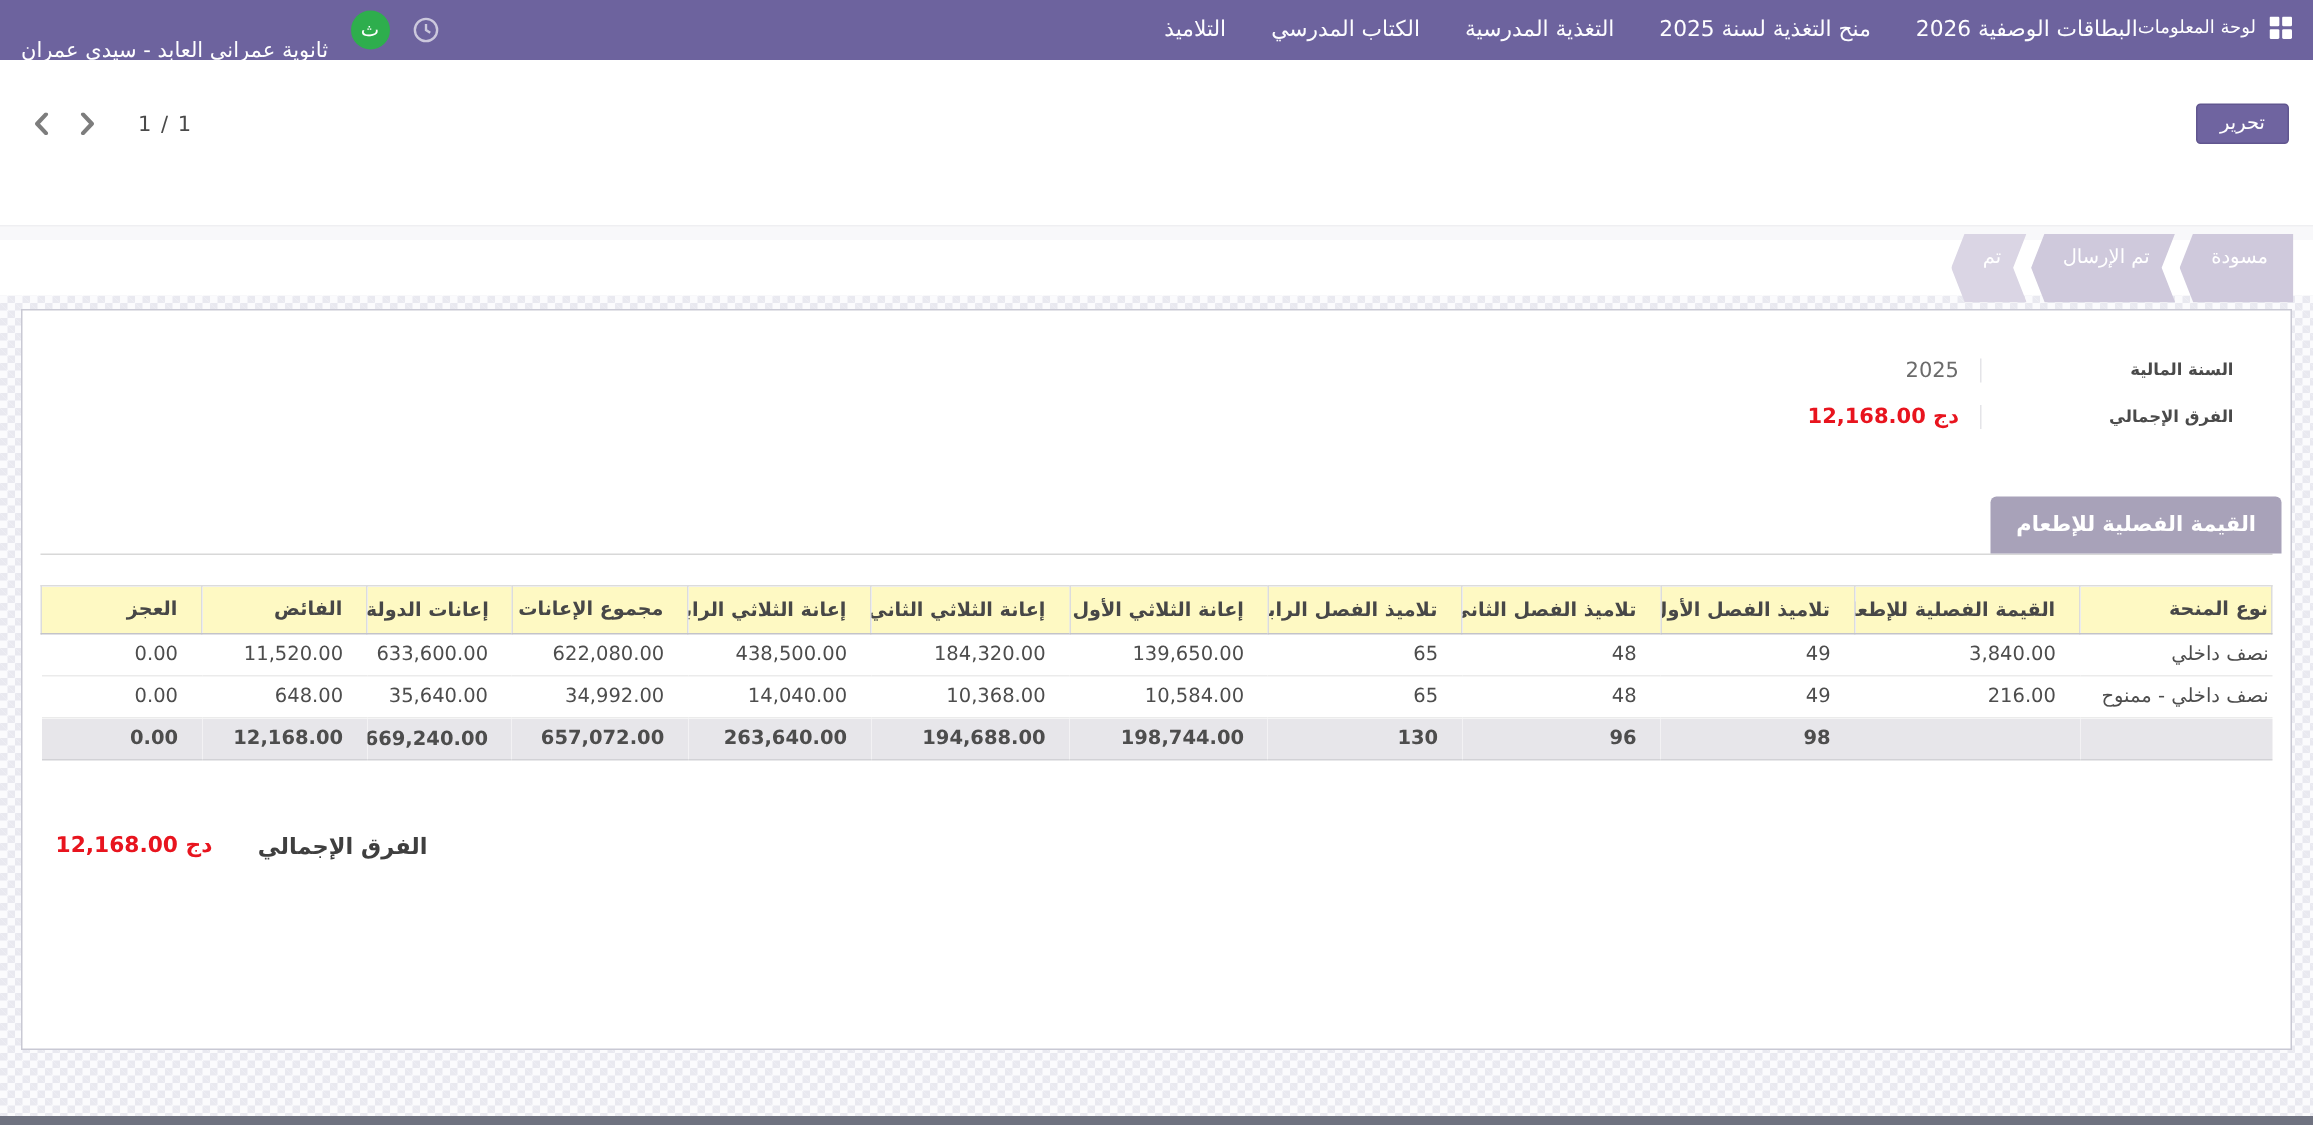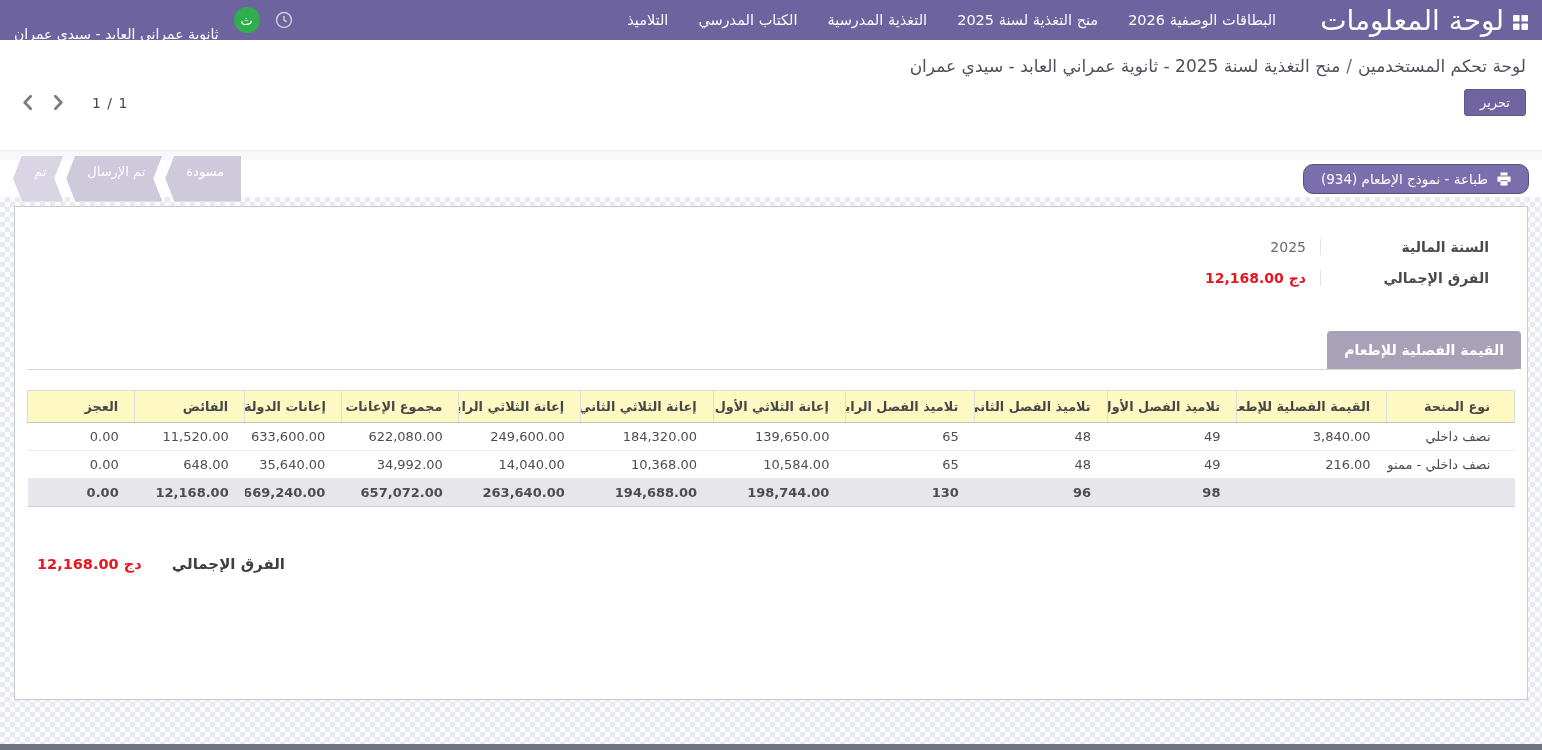--- a/index.html
+++ b/index.html
@@ -17,7 +17,7 @@
     padding:0 14px; color:#fff;
   }
   .nav-right { display:flex; align-items:center; }
-  .brand { display:flex; align-items:flex-end; gap:9px; font-size:28px; margin-left:44px; cursor:pointer; }
+  .brand { display:flex; align-items:flex-start; gap:9px; font-size:12px; cursor:pointer; }
   .menus { display:flex; align-items:center; gap:30px; }
   .menu-item { font-size:14.5px; color:#fdfdff; cursor:pointer; white-space:nowrap; }
   .systray { display:flex; align-items:center; gap:15px; }

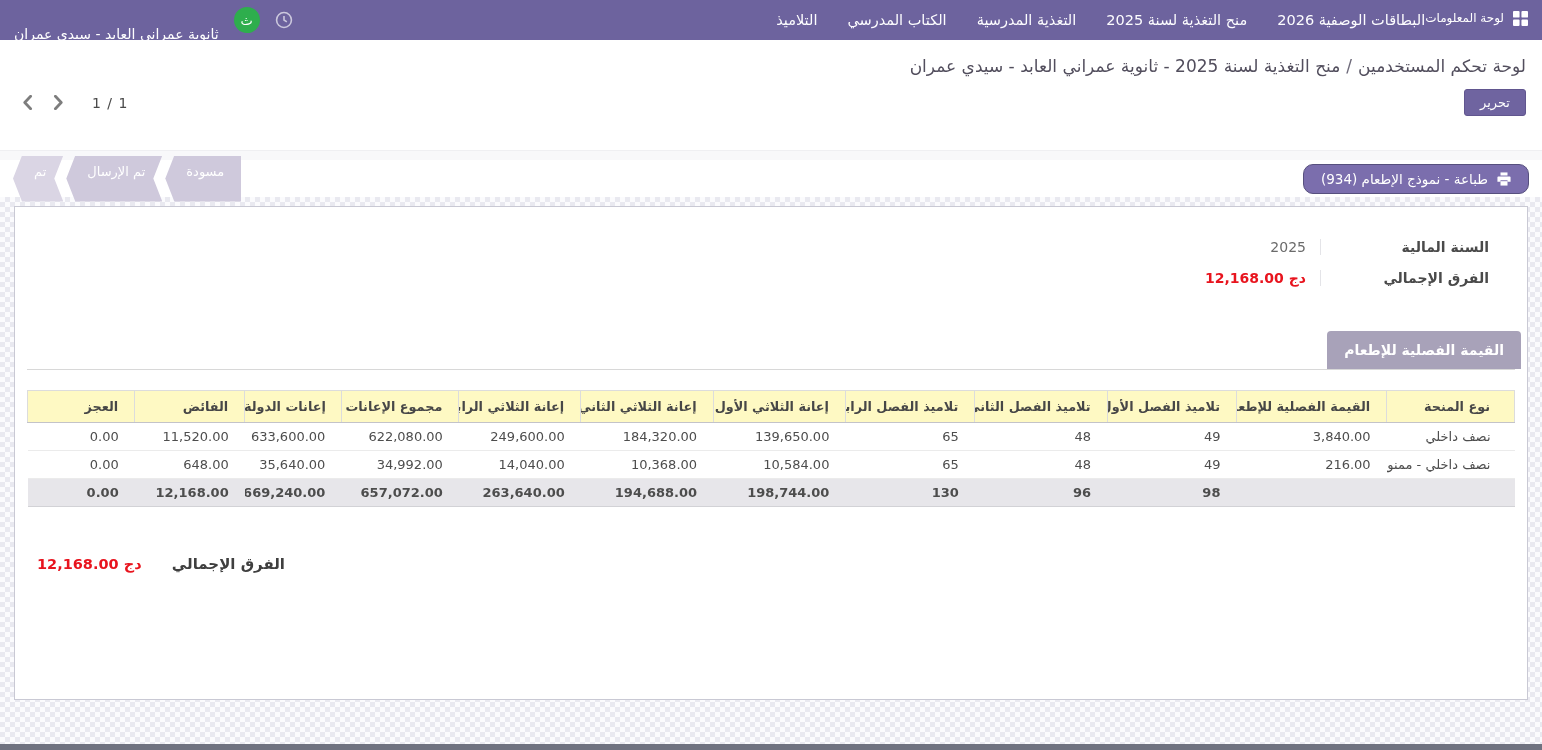--- a/index.html
+++ b/index.html
@@ -162,9 +162,6 @@
 </div>
 
 <div class="control-panel">
-  <div class="breadcrumb">
-    <span class="bc-parent">لوحة تحكم المستخدمين</span><span class="bc-sep">/</span><span class="bc-current">منح التغذية لسنة 2025 - ثانوية عمراني العابد - سيدي عمران</span>
-  </div>
   <div class="cp-row2">
     <button class="edit-btn">تحرير</button>
     <div class="pager">

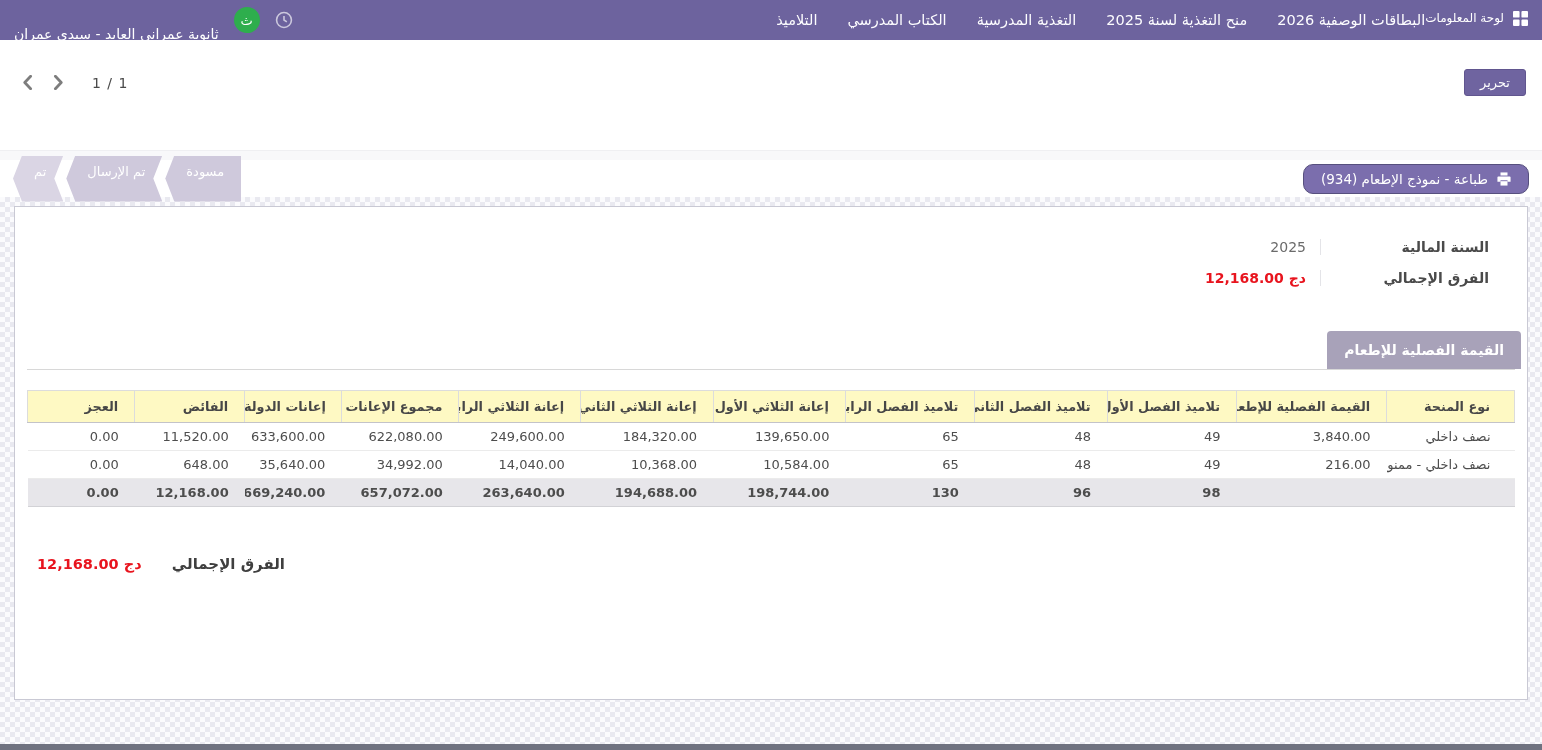--- a/index.html
+++ b/index.html
@@ -183,16 +183,6 @@
 <div class="band"></div>
 
 <div class="statusbar">
-  <button class="print-btn">
-    <span style="display:flex;">
-      <svg width="14" height="14" viewBox="0 0 16 16" fill="#fff">
-          <rect x="4" y="0.5" width="8" height="3.5"></rect>
-          <path d="M1.5 5h13c0.6 0 1 .4 1 1v5h-3.5v-1.5h-8V11H0.5V6c0-.6.4-1 1-1z"></path>
-          <rect x="4" y="10.5" width="8" height="5"></rect>
-        </svg>
-    </span>
-    <span>طباعة - نموذج الإطعام (934)</span>
-  </button>
   <div class="steps">
     <span class="step first">مسودة</span>
     <span class="step">تم الإرسال</span>

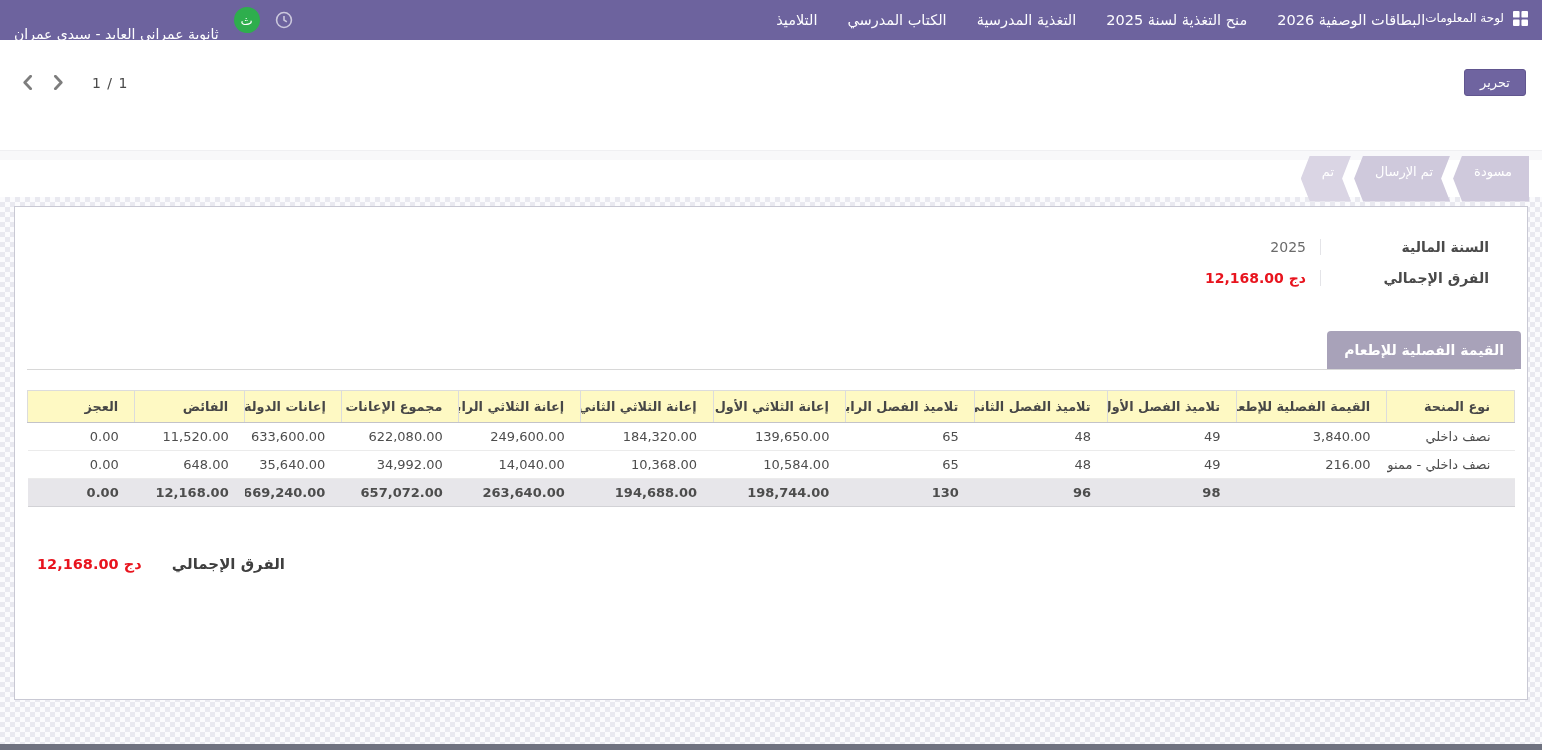--- a/index.html
+++ b/index.html
@@ -84,7 +84,7 @@
 
   .fields { width:338px; margin:24px 26px 0 0; }
   .frow { display:flex; align-items:center; min-height:31px; }
-  .flabel { width:168px; font-weight:bold; font-size:14px; color:#4a4a4a; }
+  .flabel { width:168px; font-weight:bold; font-size:11px; color:#4a4a4a; }
   .fvalue { flex:1; text-align:right; padding-left:2px; border-right:1px solid #e4e4e8; font-size:14px; color:#6b6b6b; }
   .fvalue .val { display:inline-block; direction:ltr; padding-right:0; }
   .fvalue { padding-right:0; }

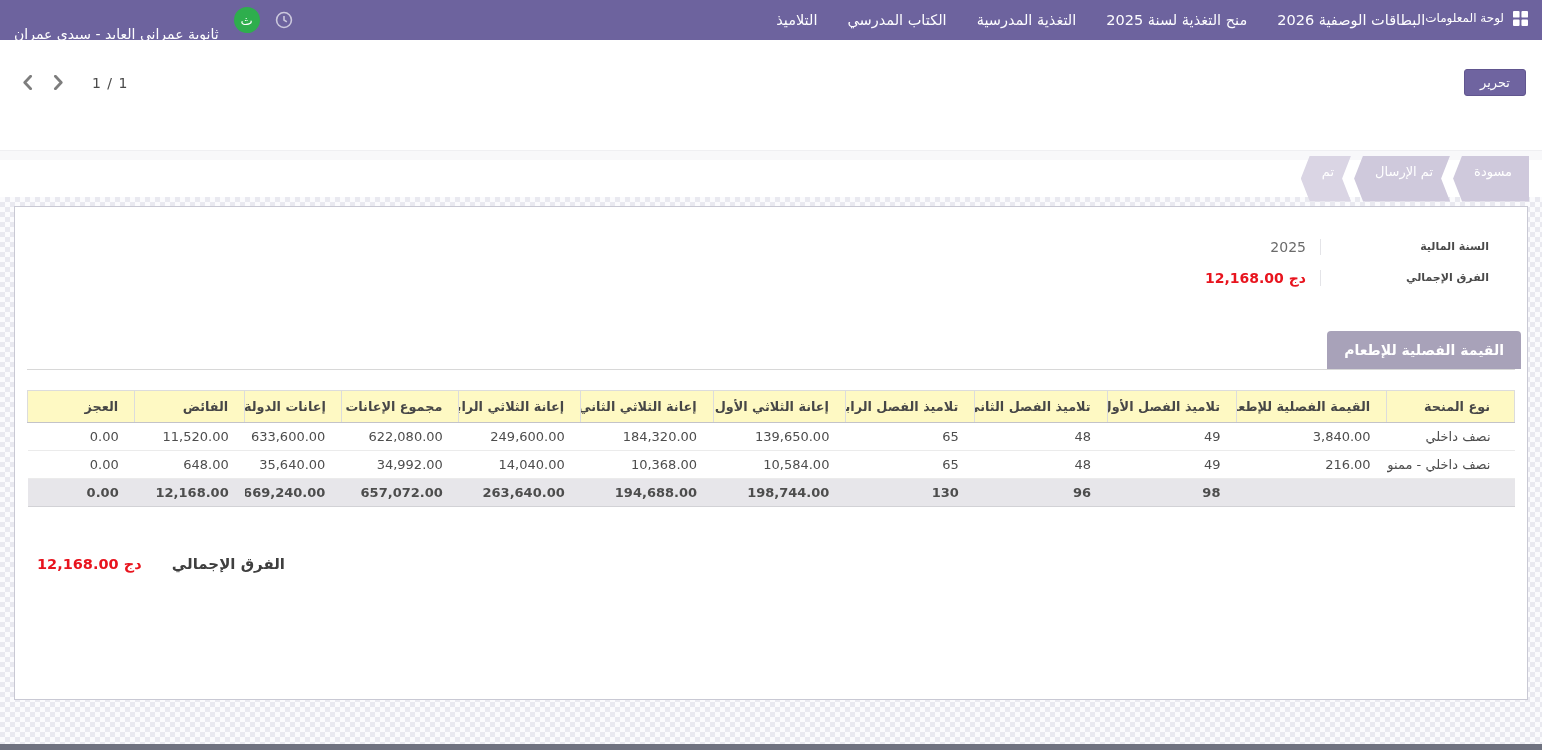--- a/index.html
+++ b/index.html
@@ -108,7 +108,7 @@
     border:1px solid #dcdcdc; border-bottom:1px solid #c3c3c9;
     white-space:nowrap; overflow:hidden; cursor:pointer;
   }
-  .grid th.c-name, .grid td.c-name { padding-right:24px;text-align:right; }
+  .grid th.c-name, .grid td.c-name { padding-right:2px;text-align:right; }
   .grid td {
     font-size:13px; color:#4d4d4d; padding:6px 16px 6px 4px;
     text-align:right; border-bottom:1px solid #ebebeb;

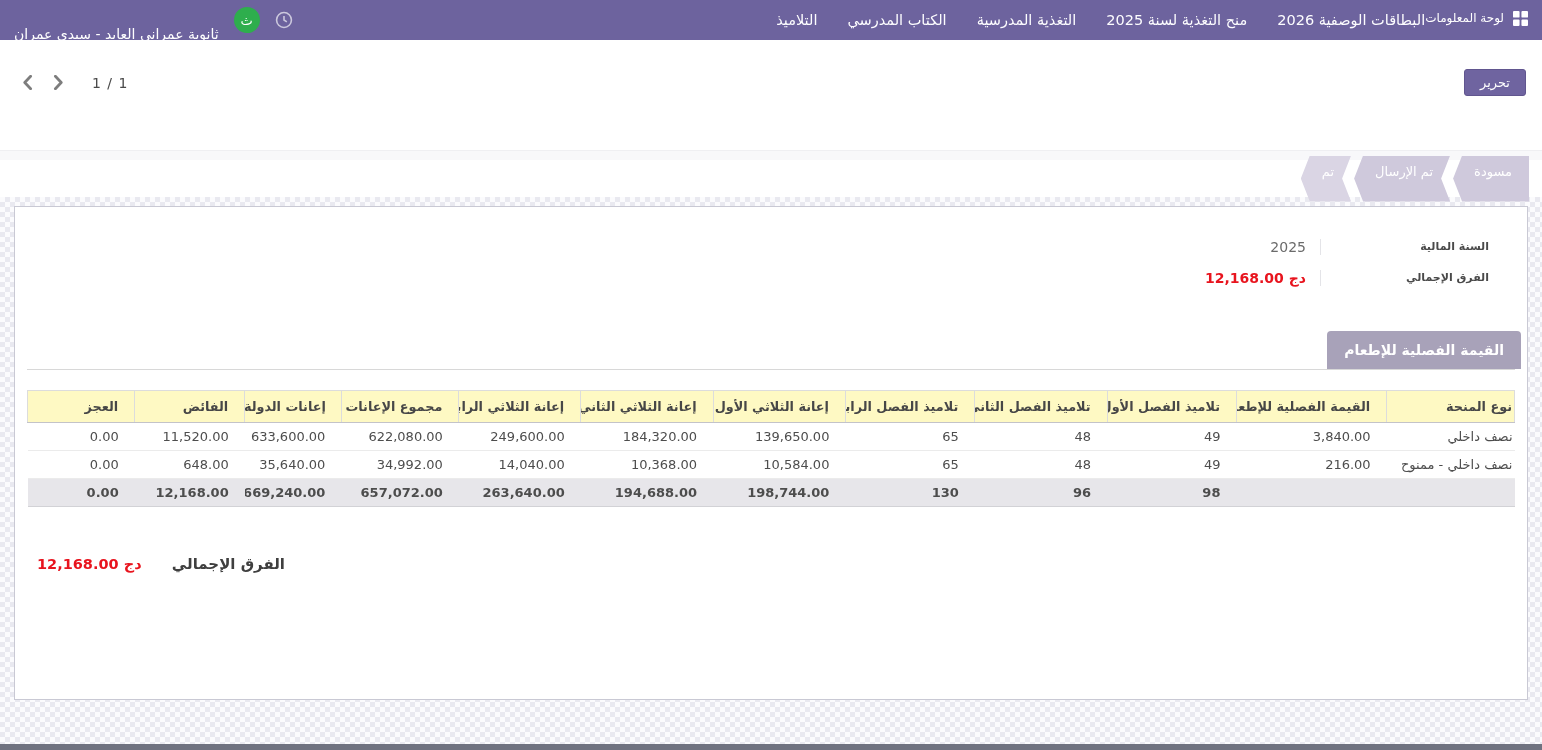--- a/index.html
+++ b/index.html
@@ -252,7 +252,7 @@
           <td>65</td>
           <td>139,650.00</td>
           <td>184,320.00</td>
-          <td>249,600.00</td>
+          <td>438,500.00</td>
           <td>622,080.00</td>
           <td>633,600.00</td>
           <td>11,520.00</td>

